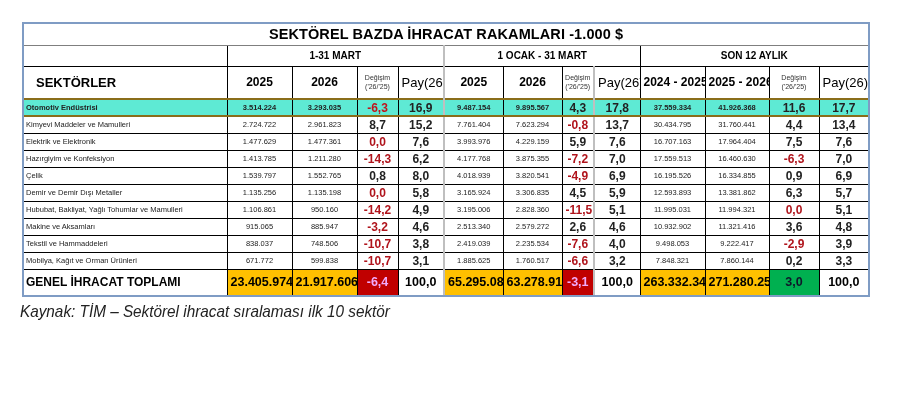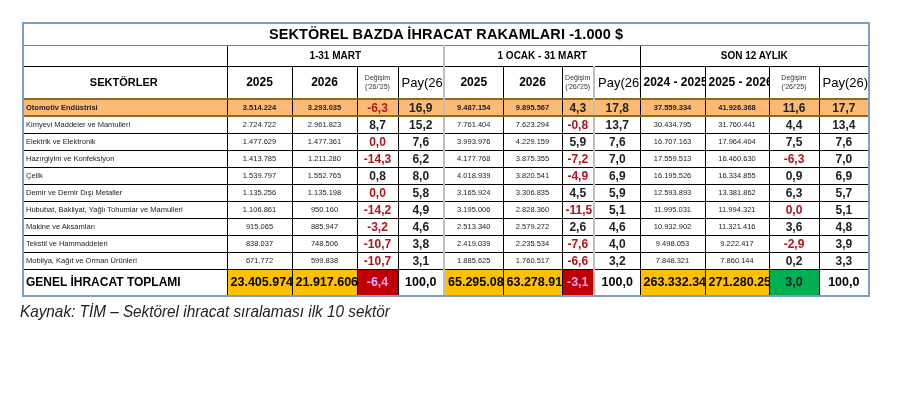--- a/index.html
+++ b/index.html
@@ -12,7 +12,7 @@
   .period-row td.pbr { border-left:1px solid #000; }
   .period-row td.pgrey { border-left:2px solid #bfbfbf; }
   .head-row td { height:33px; text-align:center; font-weight:bold; font-size:12px; border-left:1px solid #000; }
-  .head-row td.sect { text-align:center; font-size:11px; padding-left:0; border-left:none; }
+  .head-row td.sect { text-align:left; font-size:13px; padding-left:12px; border-left:none; }
   .head-row td.small { font-size:7px; font-weight:normal; line-height:9px; color:#333; }
   .head-row td.g { border-left:2px solid #bfbfbf; }
   .head-row td.pay { font-size:13px; font-weight:normal; }

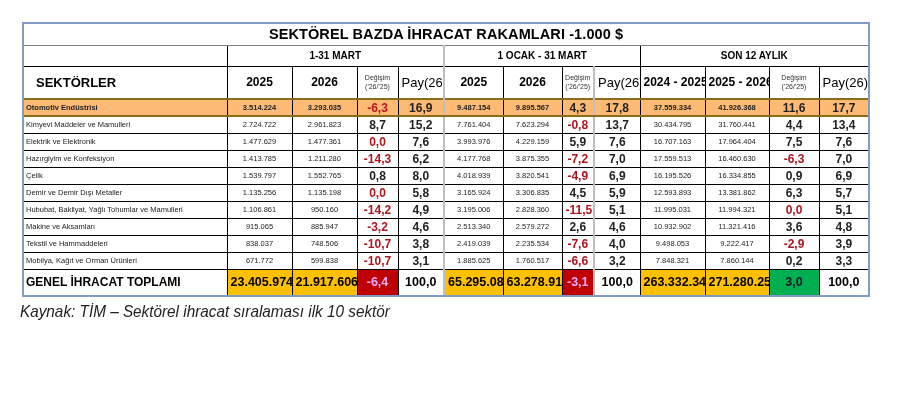--- a/index.html
+++ b/index.html
@@ -21,7 +21,7 @@
   .data-row td.g { border-left:2px solid #bfbfbf; }
   .data-row td.chg, .data-row td.pay { font-weight:bold; font-size:12px; }
   .data-row td.neg { color:#b0141c; font-weight:bold; }
-  .data-row.hl td { background:#fdba74; font-weight:bold; border-top:2px solid #8a6d1a; border-bottom:2px solid #8a6d1a; }
+  .data-row.hl td { background:#5eead4; font-weight:bold; border-top:2px solid #8a6d1a; border-bottom:2px solid #8a6d1a; }
   .data-row.hl td.neg { color:#c0141c; }
   .data-row.hl td.sect { font-weight:bold; }
   .total-row td { height:26px; font-size:12.5px; font-weight:bold; text-align:center; border-top:1px solid #000; border-left:1px solid #000;margin-top:16px; }

